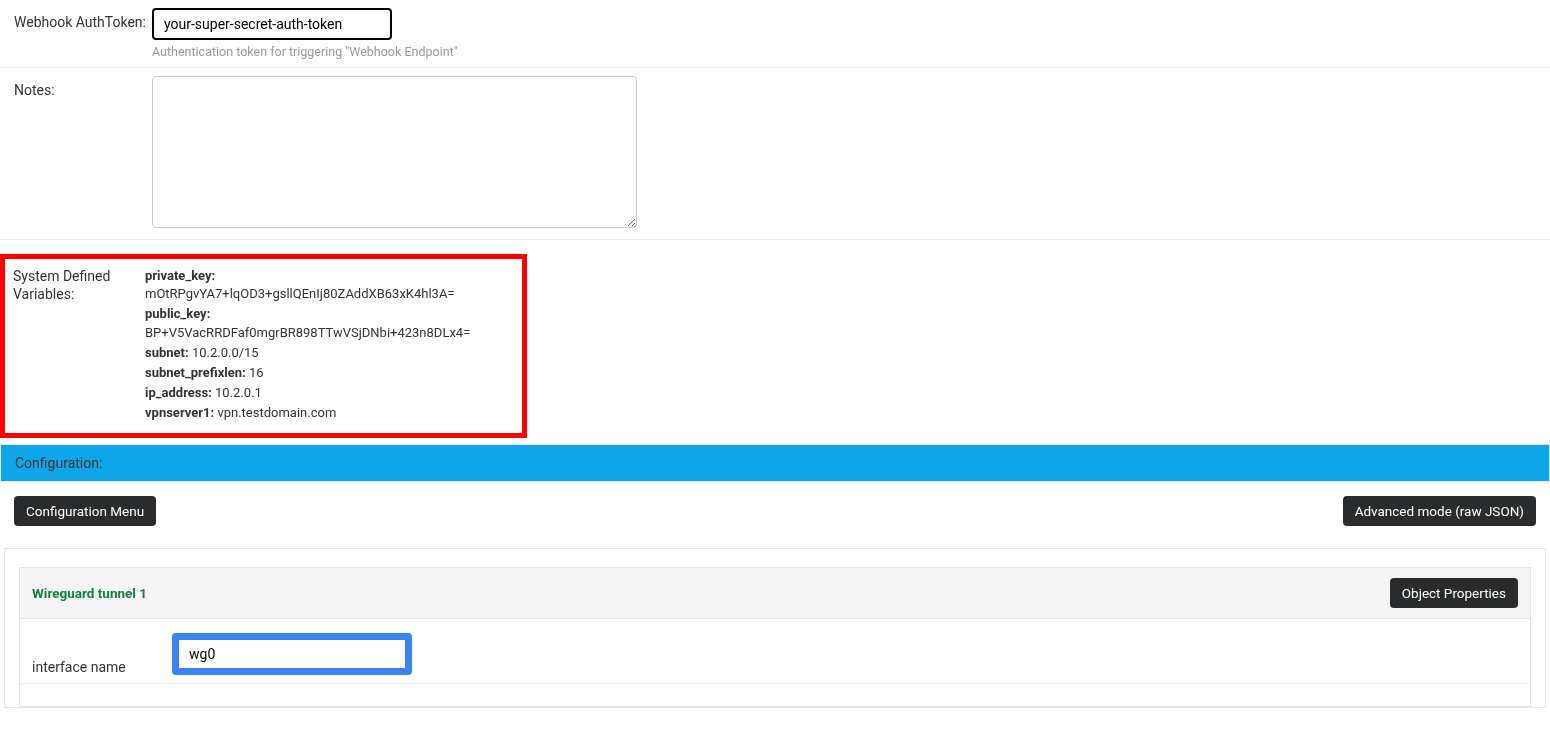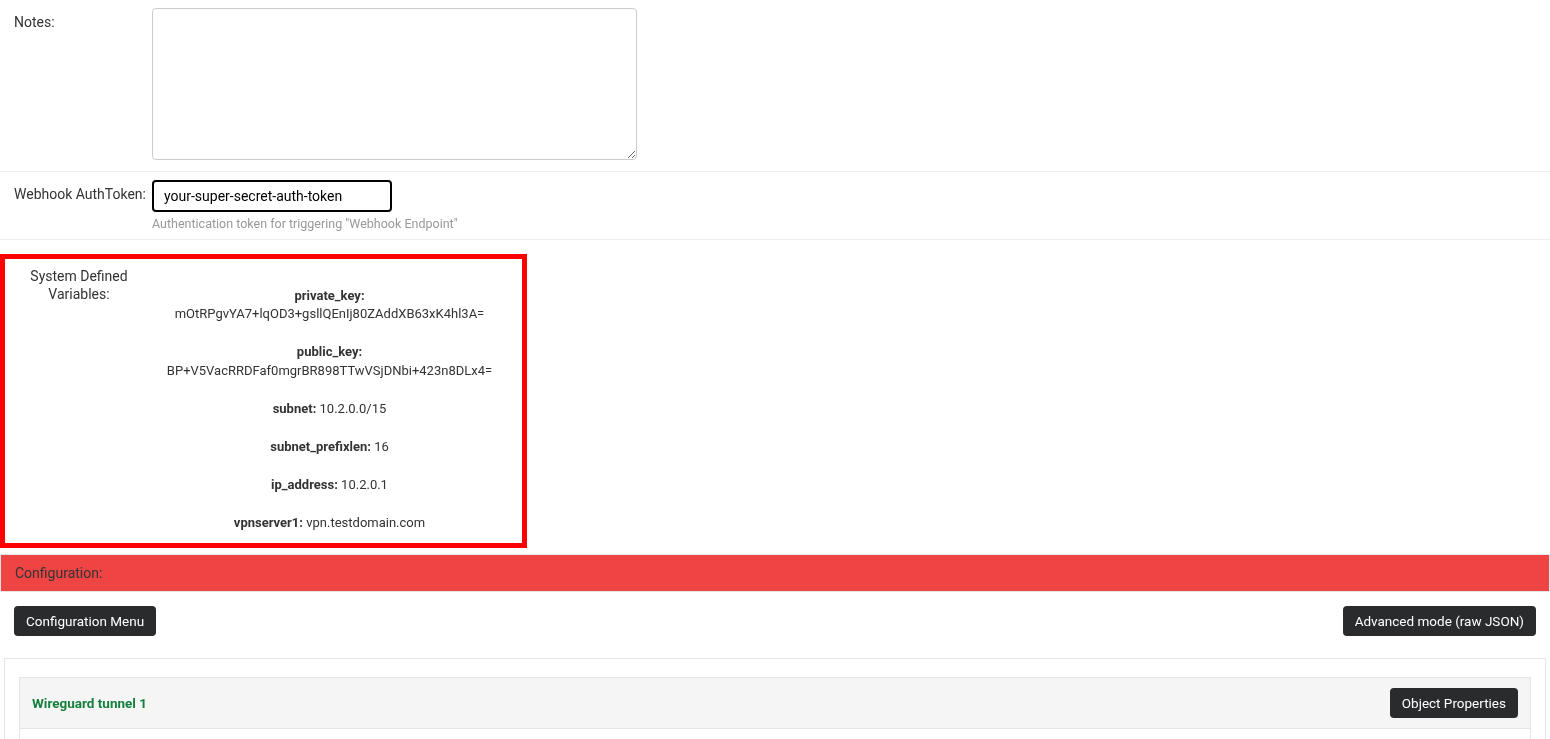--- a/index.html
+++ b/index.html
@@ -144,17 +144,17 @@
 <div class="container">
 
   <div class="form-row">
-    <div class="form-label">Notes:</div>
-    <div class="form-value">
-      <textarea class="textarea" style=""></textarea>
-    </div>
-  </div>
-
-  <div class="form-row">
     <div class="form-label">Webhook AuthToken:</div>
     <div class="form-value">
       <input type="text" class="text-input highlighted" value="your-super-secret-auth-token" style="">
       <div class="help-text">Authentication token for triggering "Webhook Endpoint"</div>
+    </div>
+  </div>
+
+  <div class="form-row">
+    <div class="form-label">Notes:</div>
+    <div class="form-value">
+      <textarea class="textarea" style=""></textarea>
     </div>
   </div>
 

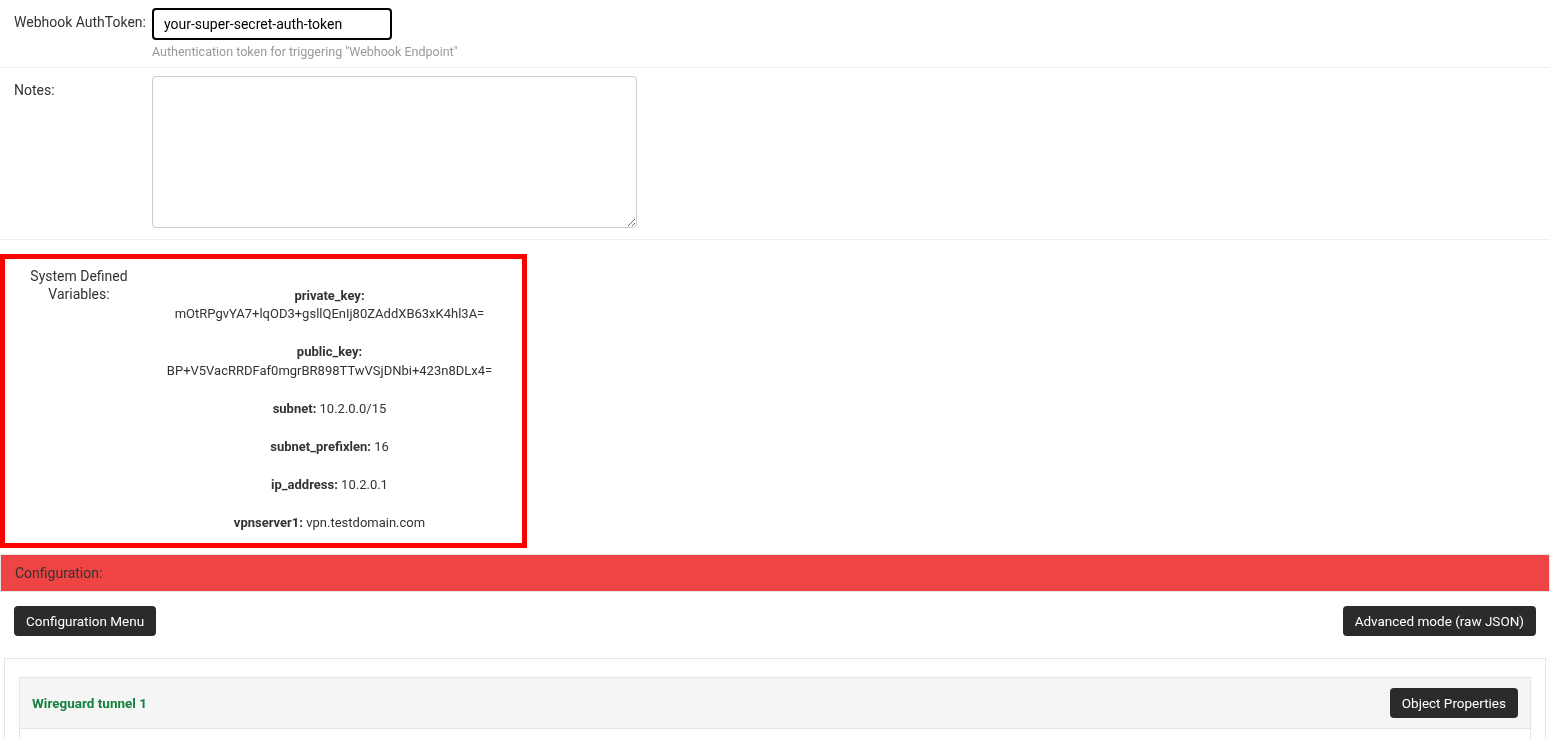--- a/index.html
+++ b/index.html
@@ -56,7 +56,6 @@
     width: 527px;
     margin-top: 14px;
     padding: 8px 8px 8px 8px;
-    text-align: center;
   }
   .sysvars-label {
     width: 132px;

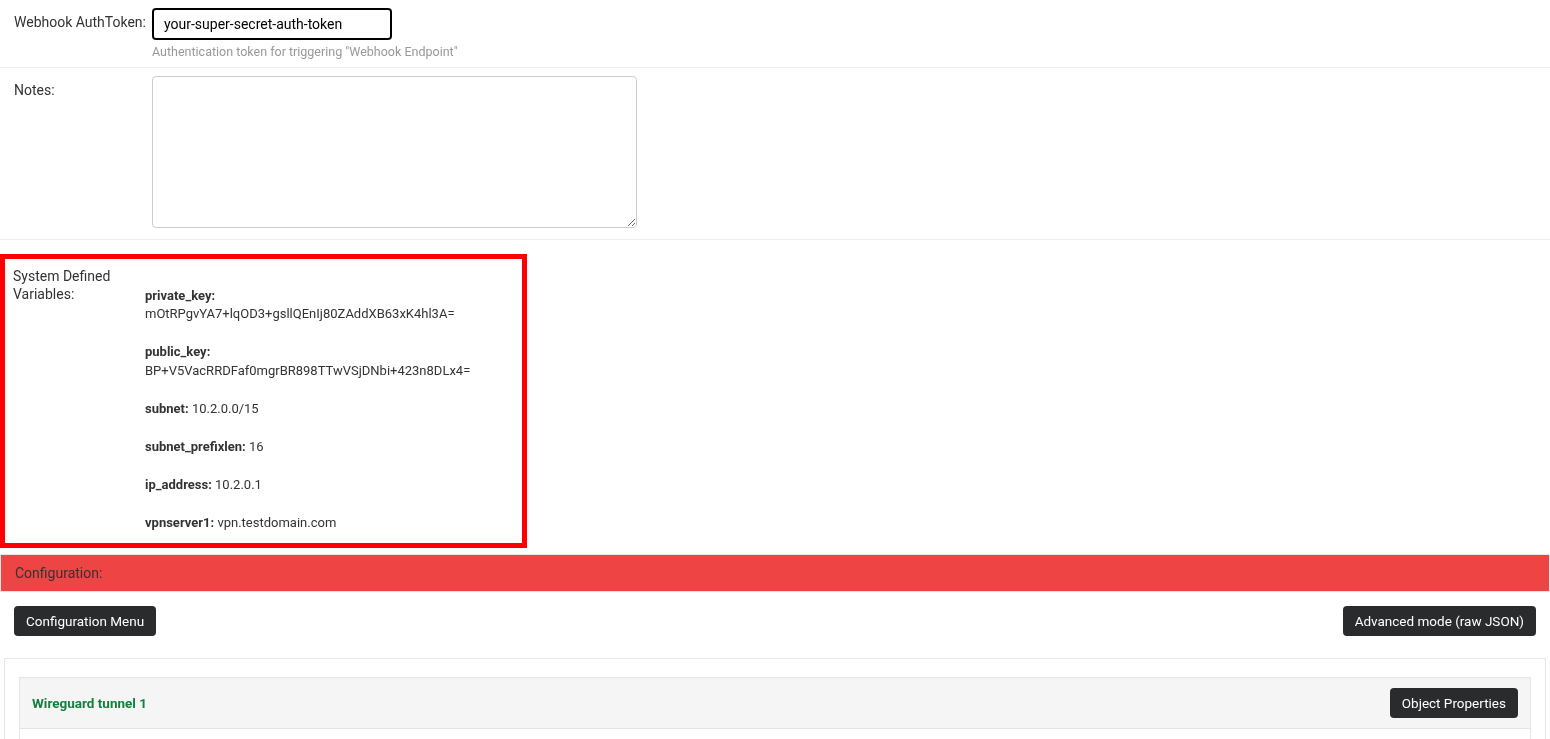--- a/index.html
+++ b/index.html
@@ -69,7 +69,7 @@
     line-height: 1.4;
     font-size: 13px;
   }
-  .sysvars-list .kv { margin-bottom: 2px; margin-top: 20px; }
+  .sysvars-list .kv { margin-bottom: 2px; }
   .sysvars-list .k { font-weight: 700; }
   .section-header {
     background: #ef4444;

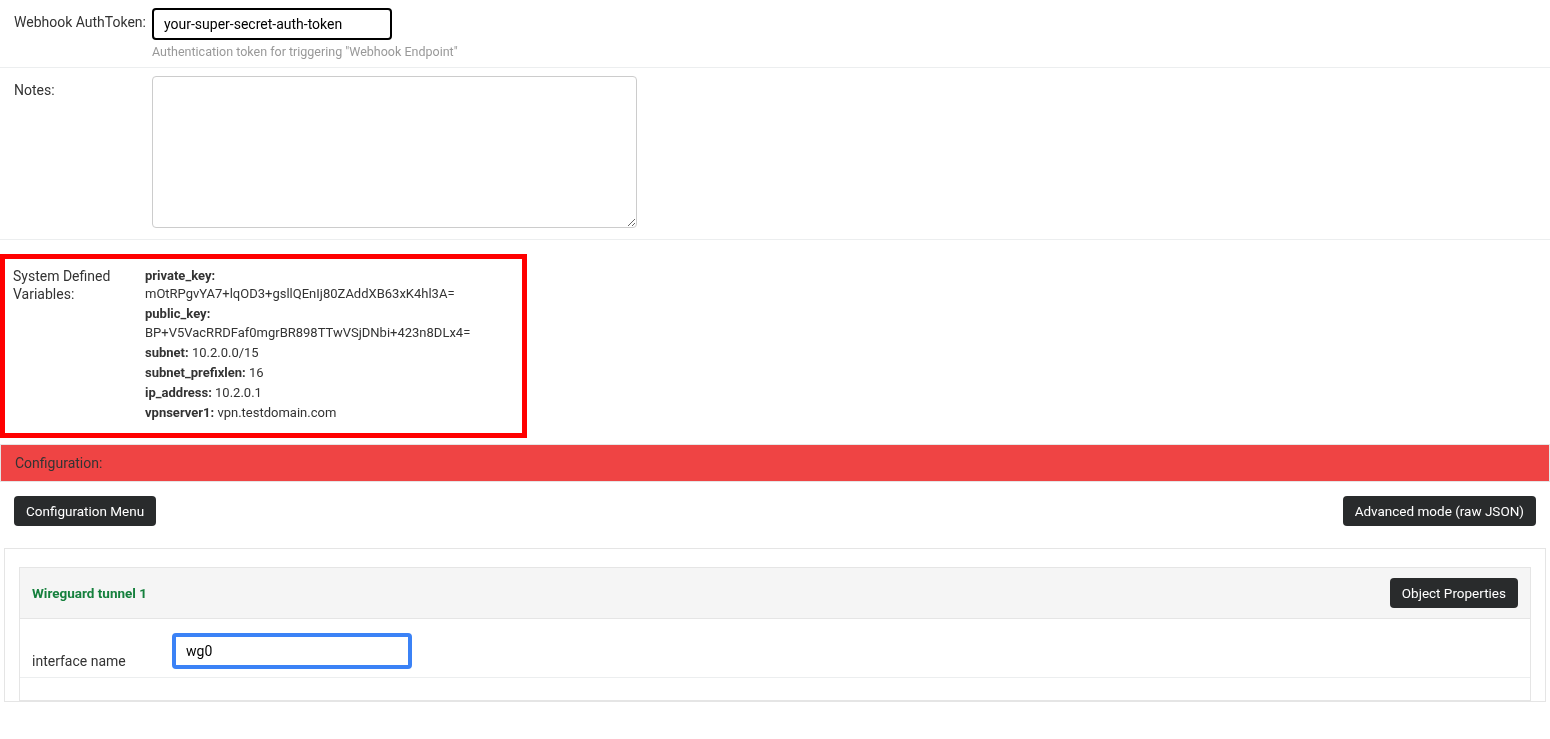--- a/index.html
+++ b/index.html
@@ -72,7 +72,7 @@
   .sysvars-list .kv { margin-bottom: 2px; }
   .sysvars-list .k { font-weight: 700; }
   .section-header {
-    background: #ef4444;
+    background: #0ea5e9;
     border: 1px solid #e5e5e5;
     padding: 10px 14px;
     margin-top: 6px;

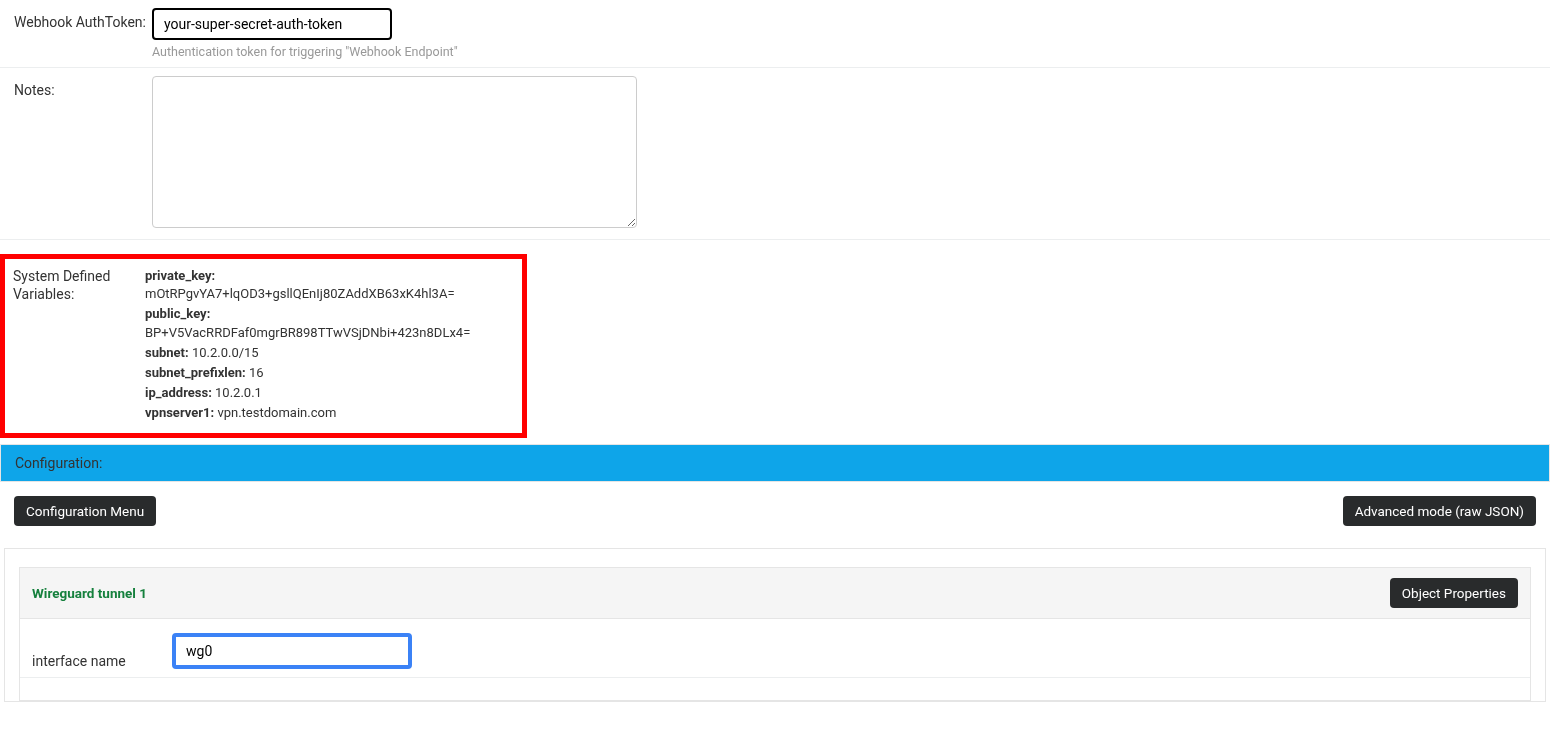--- a/index.html
+++ b/index.html
@@ -27,7 +27,7 @@
   .text-input {
     width: 240px;
     padding: 6px 10px;
-    border: 4px solid #3b82f6;
+    border: 7px solid #3b82f6;
     border-radius: 4px;
     font-size: 14px;
     font-family: inherit;

